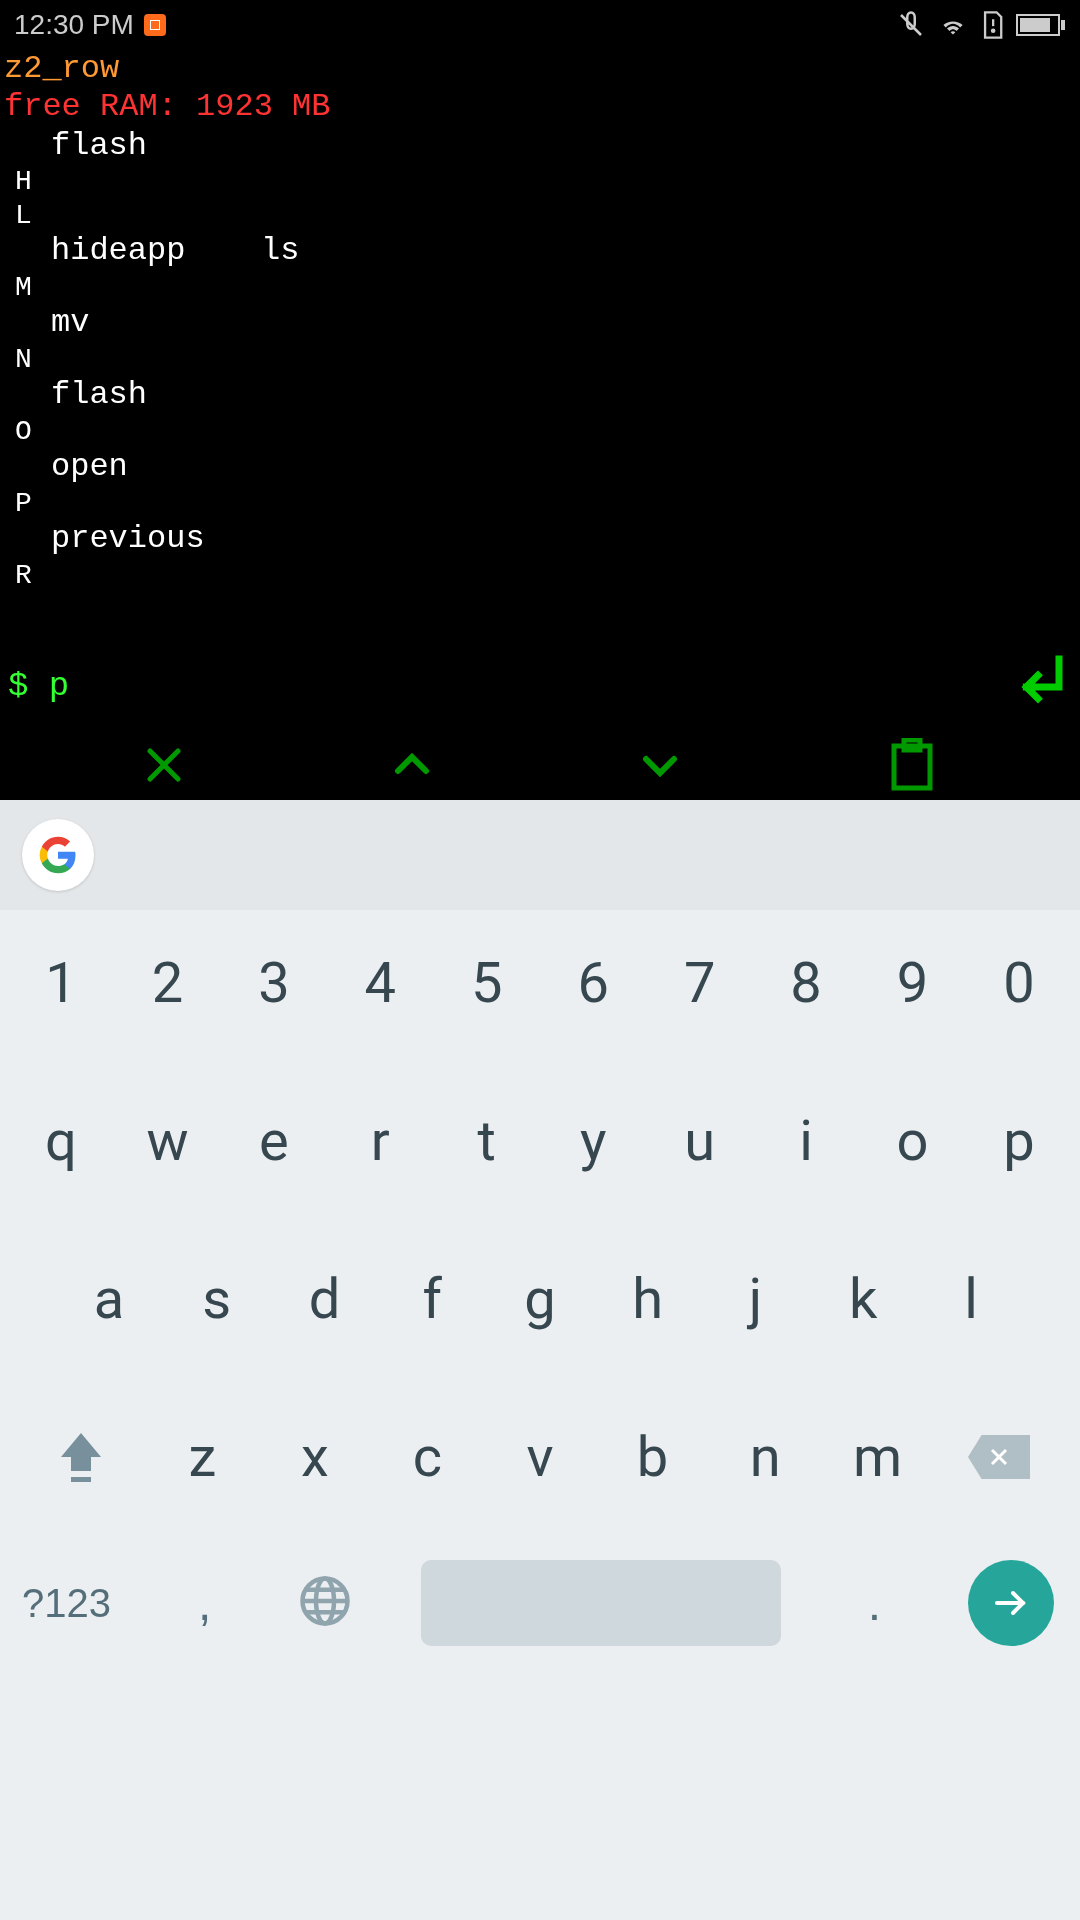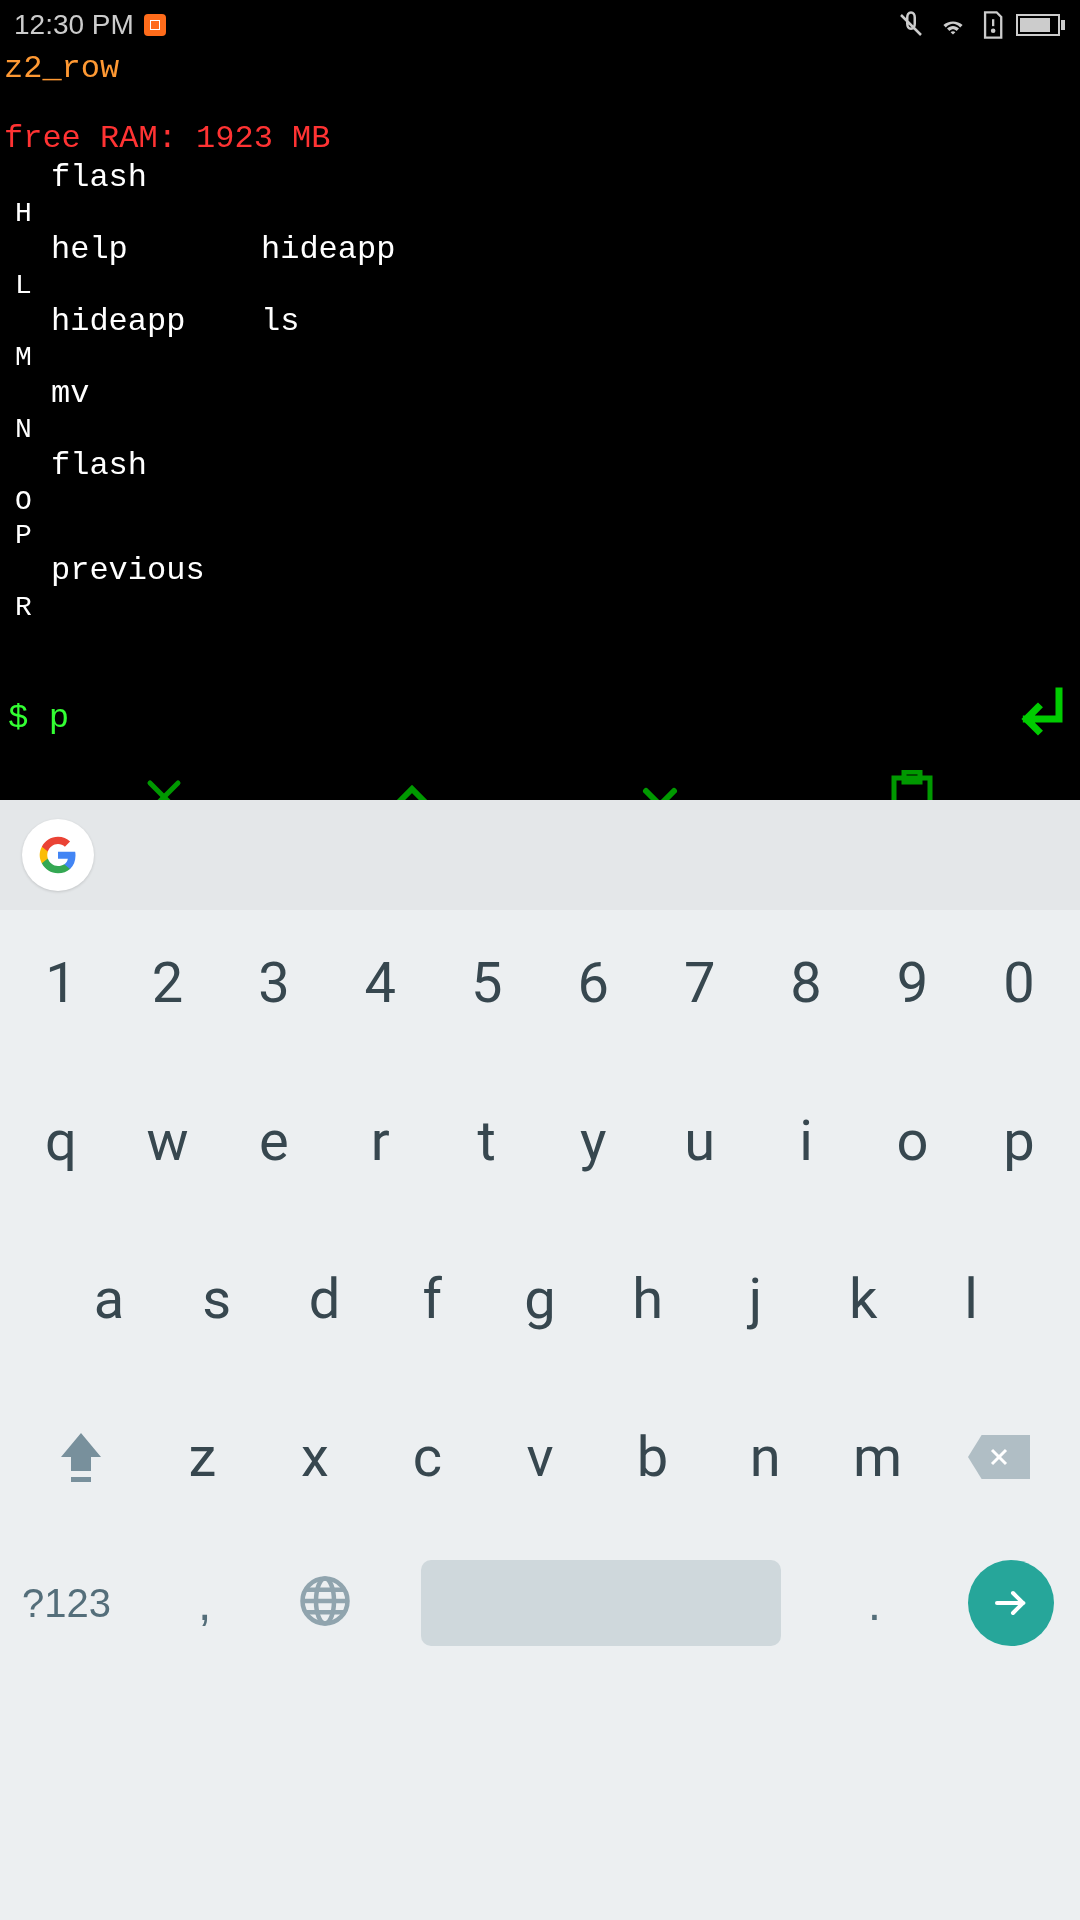--- a/index.html
+++ b/index.html
@@ -35,7 +35,7 @@
     padding: 0 0 0 0;
   }
   .app-title { color: #ff9933; padding-left: 4px; font-size: 32px; }
-  .ram-line { color: #ff3333; padding-left: 4px; font-size: 32px; margin-top: 32px; }
+  .ram-line { color: #ff3333; padding-left: 4px; font-size: 32px; }
   .cmd-list { padding: 0 0 0 4px; margin-left: 11px; }
   .section-letter { color: #fff; font-size: 28px; }
   .cmd-row { padding-left: 36px; color: #fff; font-size: 32px; display: flex; gap: 0; }

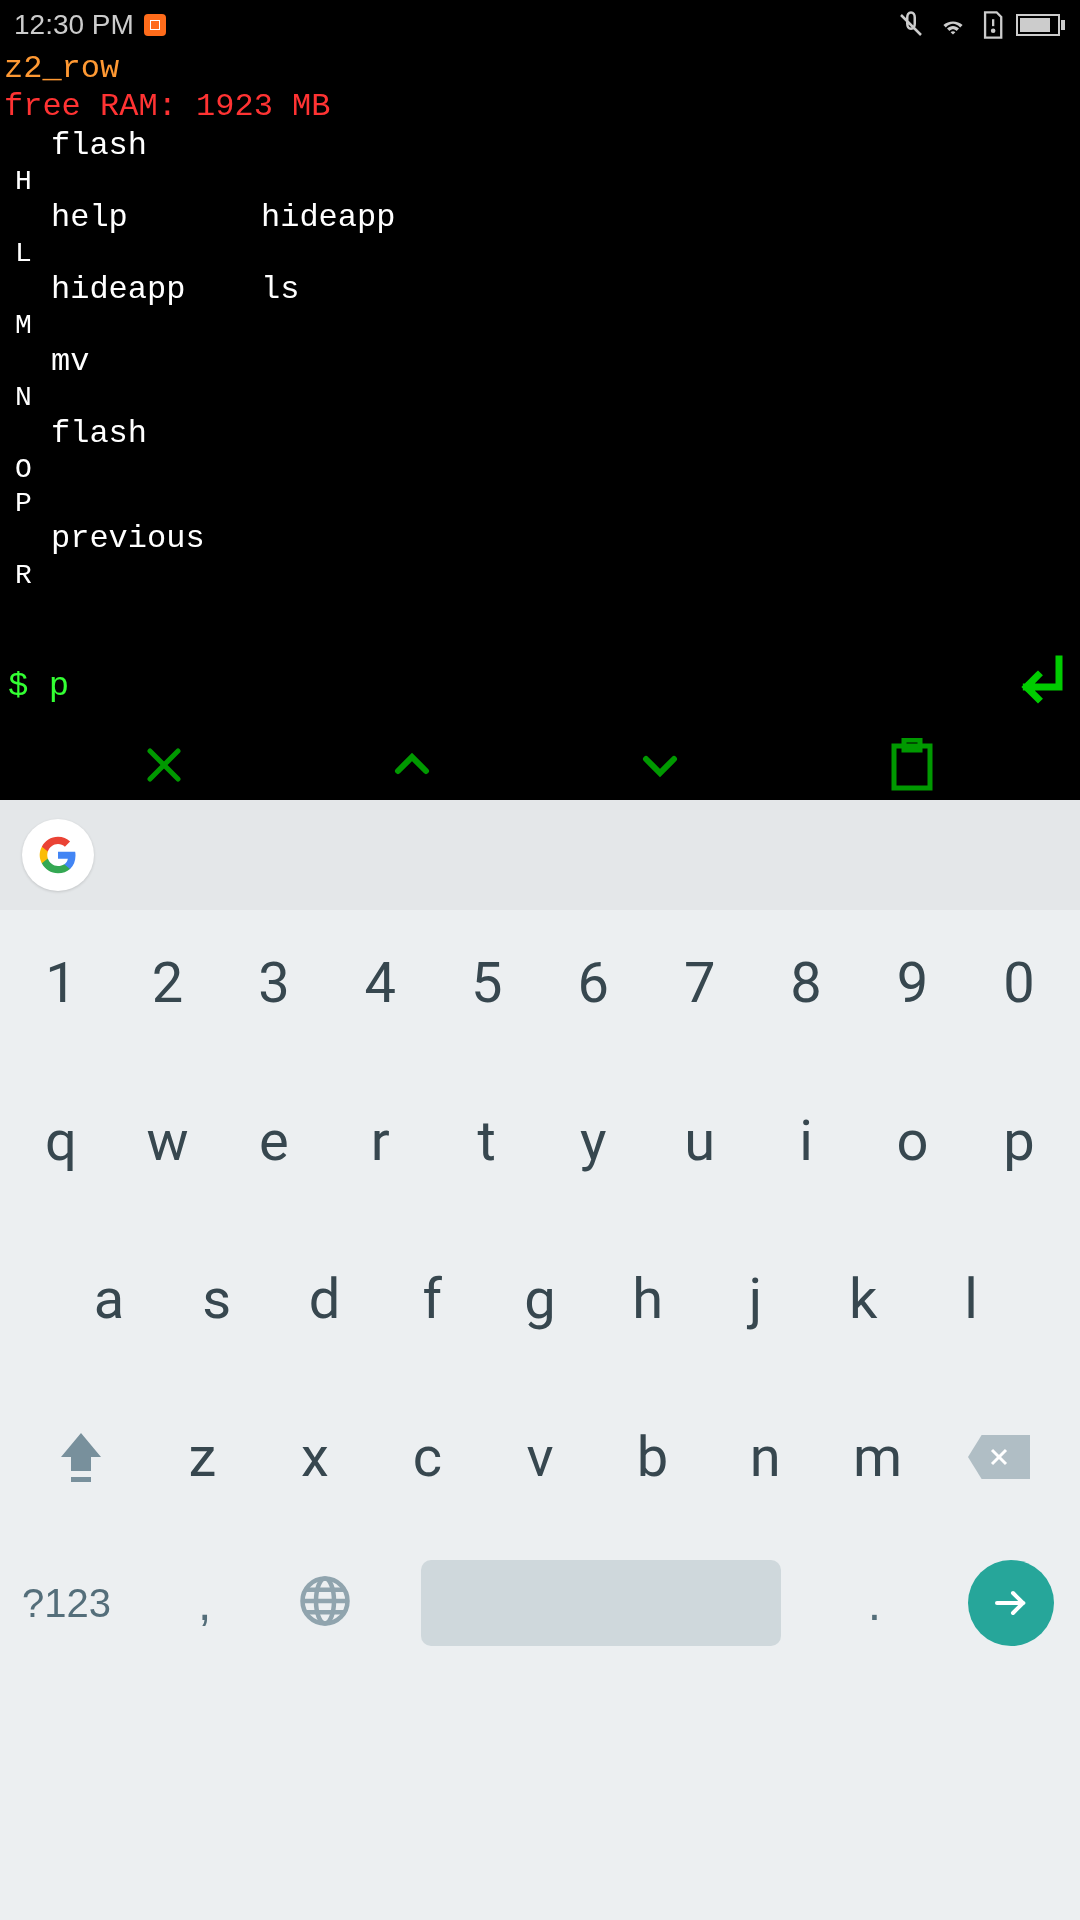--- a/index.html
+++ b/index.html
@@ -178,10 +178,6 @@
         <span>flash</span>
       </div>
       <div class="section-letter">H</div>
-      <div class="cmd-row">
-        <span>help</span>
-        <span>hideapp</span>
-      </div>
       <div class="section-letter">L</div>
       <div class="cmd-row">
         <span>hideapp</span>

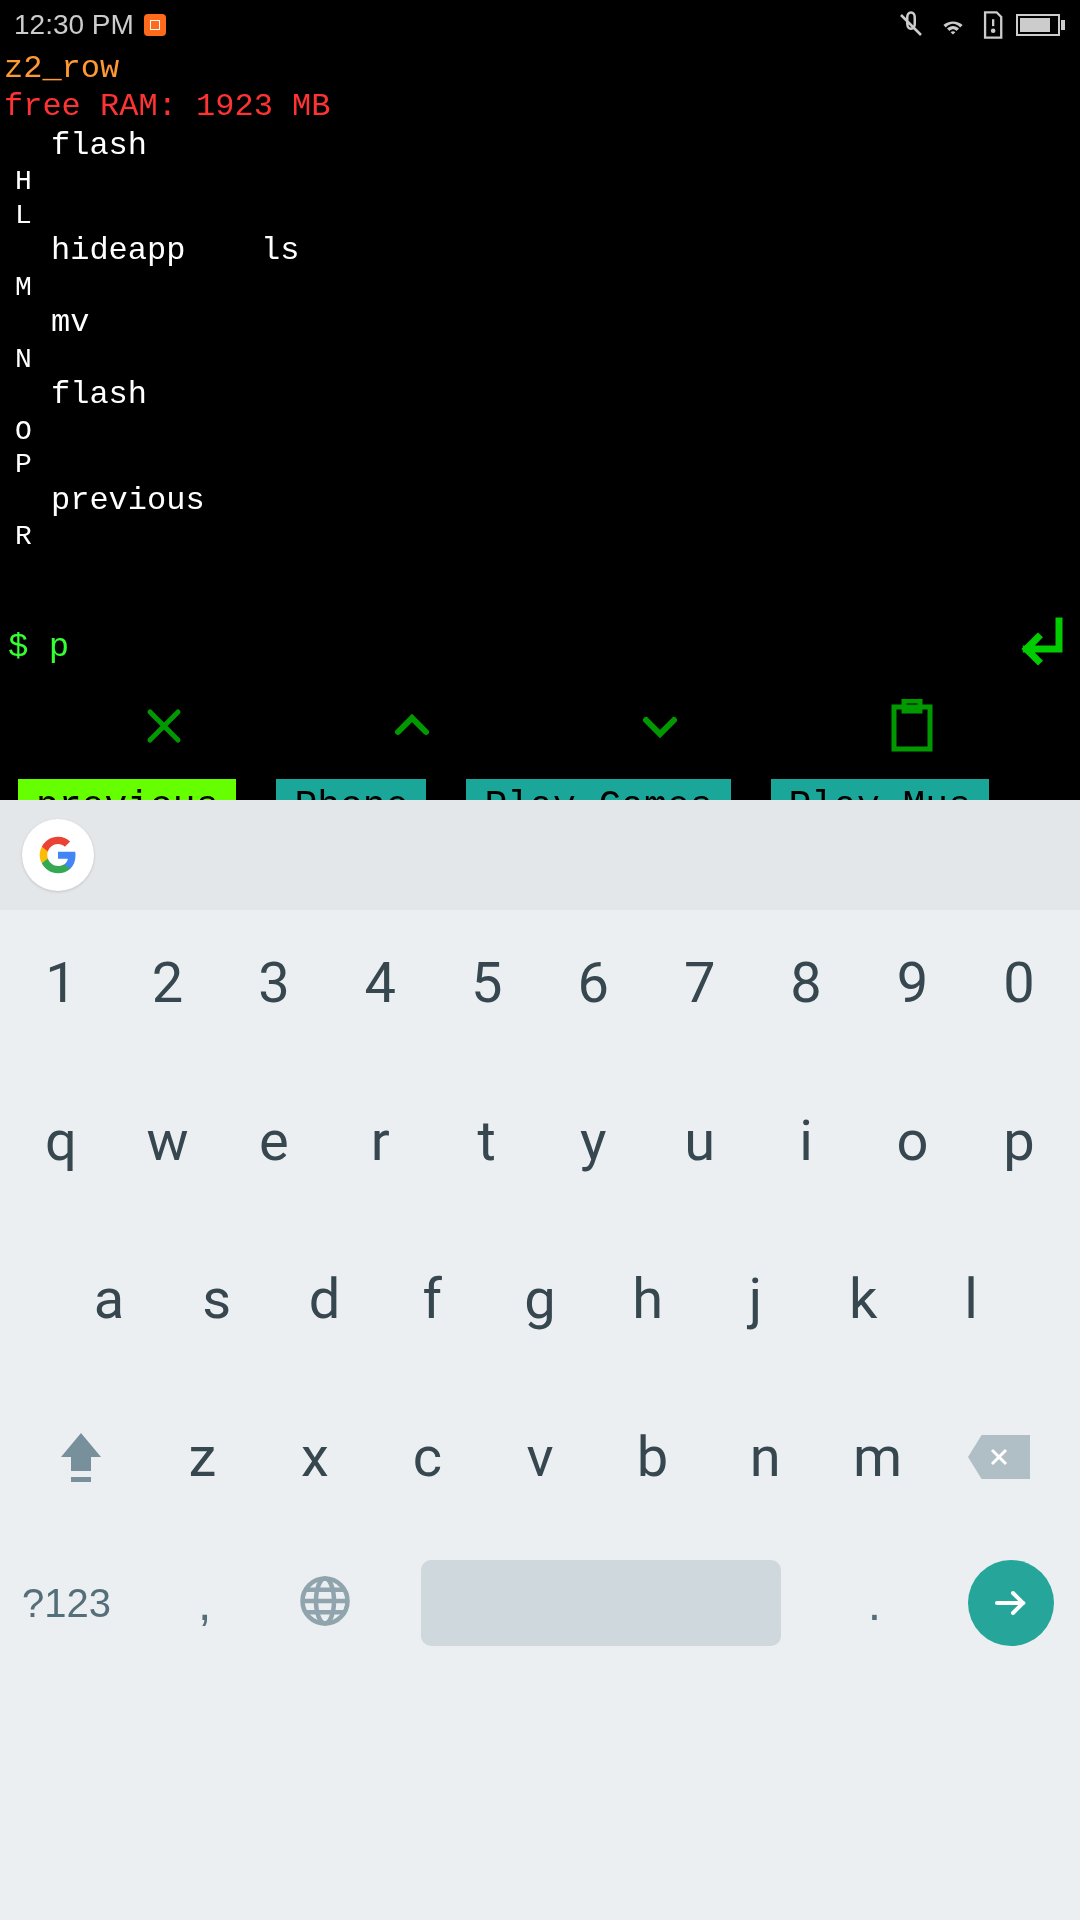--- a/index.html
+++ b/index.html
@@ -192,6 +192,9 @@
         <span>flash</span>
       </div>
       <div class="section-letter">O</div>
+      <div class="cmd-row">
+        <span>open</span>
+      </div>
       <div class="section-letter">P</div>
       <div class="cmd-row">
         <span>previous</span>

